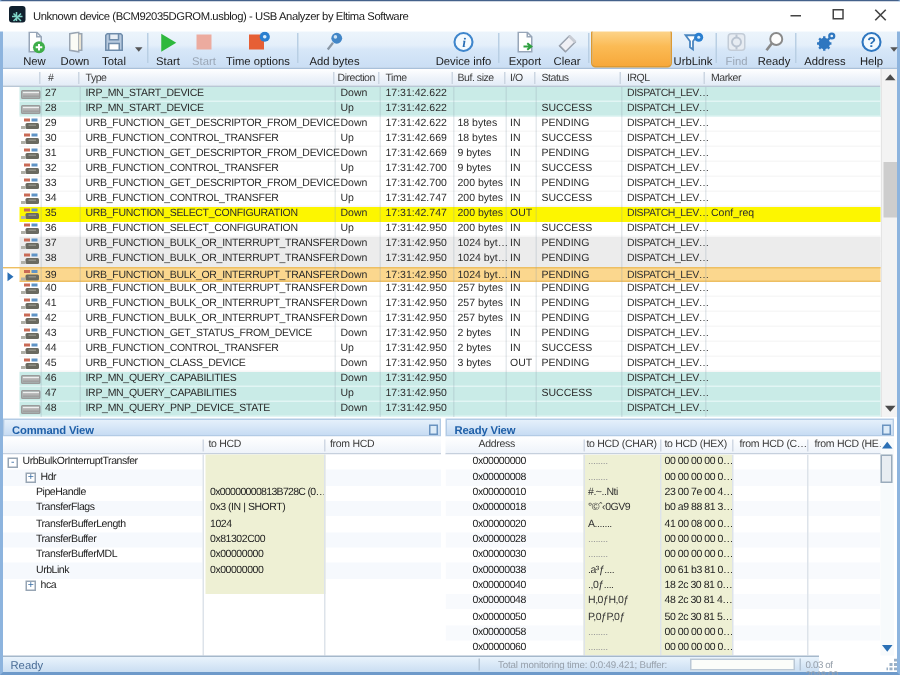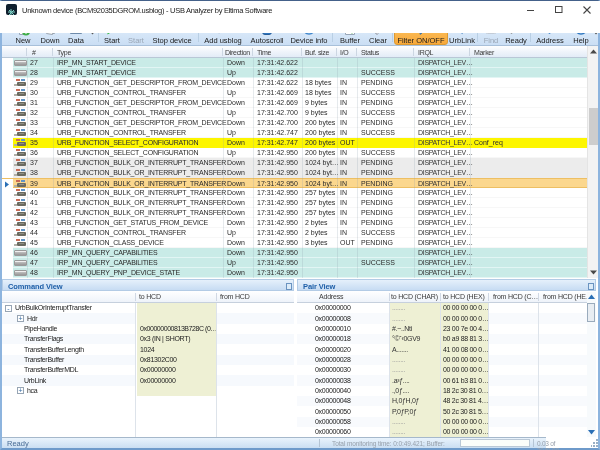--- a/index.html
+++ b/index.html
@@ -6,7 +6,7 @@
 body{font-family:"Liberation Sans",sans-serif;position:relative;background:#fff}
 #win{position:absolute;left:0;top:0;width:600px;height:450px;border-left:2px solid #8db4de;border-right:2px solid #8db4de;border-bottom:2px solid #6e9aca;border-top:1px solid #44618a}
 
-#title{position:absolute;left:0;top:1px;width:600px;height:32px;background:#fff;z-index:5}
+#title{position:absolute;left:0;top:1px;width:600px;height:20px;background:#fff;z-index:5}
 #title .txt{position:absolute;left:22px;top:4.5px;font-size:7.5px;color:#1a1a1a;letter-spacing:-0.28px}
 #appico{position:absolute;left:6px;top:3px;width:11px;height:11px;background:#10202e;border-radius:2px}
 .wbtn{position:absolute;top:0;height:17px;width:28px;color:#444}

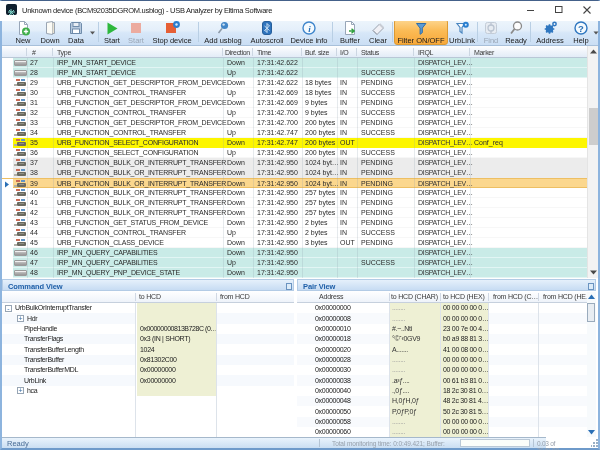--- a/index.html
+++ b/index.html
@@ -91,7 +91,7 @@
         <rect x="5" y="2.5" width="6" height="4" fill="#e8eef5" stroke="#6f8cab"></rect>
         <rect x="4.5" y="9" width="7" height="4.5" fill="#fff" stroke="#6f8cab"></rect>
       </svg>
-      <span class="lb">Data</span>
+      <span class="lb">Total</span>
     </div>
  <svg style="position:absolute;left:87px;top:12px" width="7" height="6">
       <path d="M1 1.5h5l-2.5 3z" fill="#555"></path>

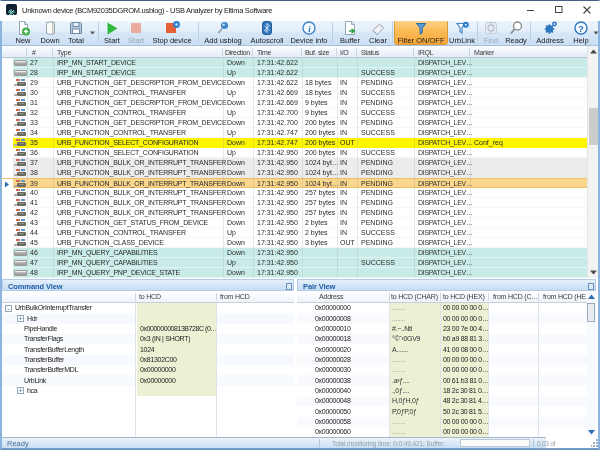--- a/index.html
+++ b/index.html
@@ -115,7 +115,7 @@
         <circle cx="12.5" cy="4.5" r="3.4" fill="#2a7fd0"></circle>
         <circle cx="12.5" cy="4.5" r="1.2" fill="#d8ecfc"></circle>
       </svg>
-      <span class="lb">Stop device</span>
+      <span class="lb">Time options</span>
     </div>
  <div class="tsep" style="left:196px"></div>
  <div class="tbb" style="left:198px;width:46px">

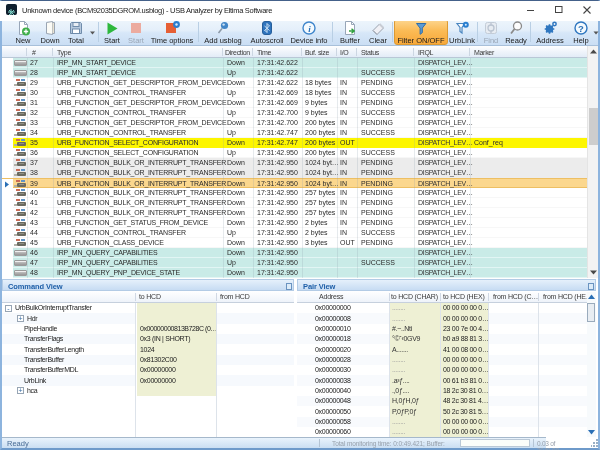--- a/index.html
+++ b/index.html
@@ -124,7 +124,7 @@
         <circle cx="8.6" cy="4.6" r="1.2" fill="#cfe4f5"></circle>
         <path d="M7 8.5L3.5 13" stroke="#8a97a5" stroke-width="1.5"></path>
       </svg>
-      <span class="lb">Add usblog</span>
+      <span class="lb">Add bytes</span>
     </div>
  <div class="tbb" style="left:243px;width:44px">
       <svg width="16" height="16">

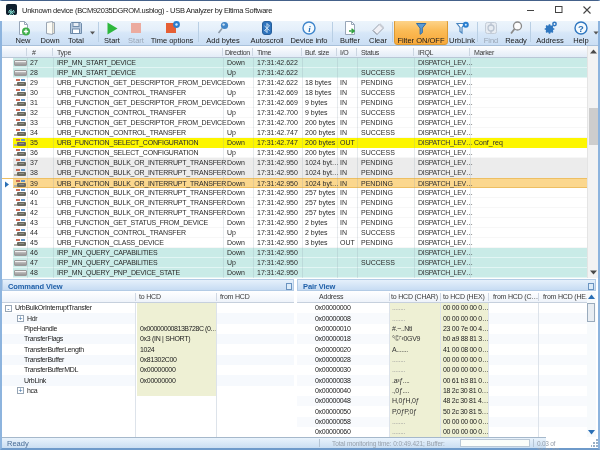--- a/index.html
+++ b/index.html
@@ -125,13 +125,6 @@
         <path d="M7 8.5L3.5 13" stroke="#8a97a5" stroke-width="1.5"></path>
       </svg>
       <span class="lb">Add bytes</span>
-    </div>
- <div class="tbb" style="left:243px;width:44px">
-      <svg width="16" height="16">
-        <rect x="3.5" y="1.5" width="9" height="13" rx="2.5" fill="#2f74bd" stroke="#265e9a"></rect>
-        <path d="M8 3.5v9M8 3.5l2.5 2.5M8 12.5l-2.5-2.5M5.5 6l5 4.5M10.5 6L5.5 10.5" stroke="#cde2f4" stroke-width="1"></path>
-      </svg>
-      <span class="lb">Autoscroll</span>
     </div>
  <div class="tbb" style="left:284px;width:46px">
       <svg width="16" height="16">

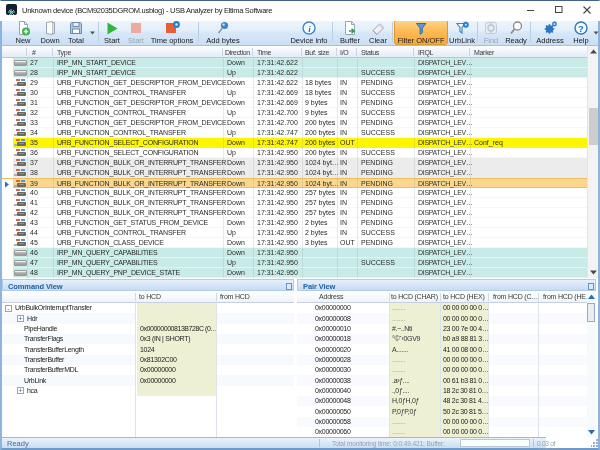--- a/index.html
+++ b/index.html
@@ -140,7 +140,7 @@
         <path d="M9.5 1.5v3h3" fill="none" stroke="#98a6b8"></path>
         <path d="M7 11h4.5M9.5 8.8l2.7 2.2-2.7 2.2" stroke="#2fa040" stroke-width="1.4" fill="none"></path>
       </svg>
-      <span class="lb">Buffer</span>
+      <span class="lb">Export</span>
     </div>
  <div class="tbb" style="left:362px;width:28px">
       <svg width="16" height="16">

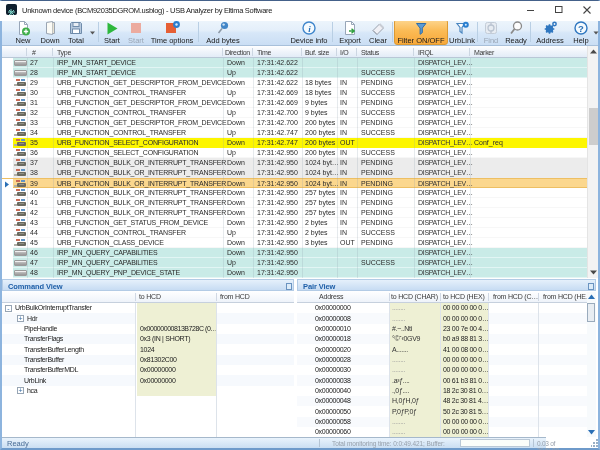--- a/index.html
+++ b/index.html
@@ -151,12 +151,6 @@
       <span class="lb">Clear</span>
     </div>
  <div class="tsep" style="left:390px"></div>
- <div class="tbb" style="left:394px;width:50px;z-index:2">
-      <svg width="16" height="16">
-        <path d="M3.5 3.5h9.4l-3.6 4.6v4.6l-2.2 1.6v-6.2z" fill="#5b9bd5" stroke="#2f6da8"></path>
-      </svg>
-      <span class="lb">Filter ON/OFF</span>
-    </div>
  <div class="tbb" style="left:446px;width:28px">
       <svg width="16" height="16">
         <path d="M3 3.5h8l-3 4v5.5l-2-1.5v-4z" fill="#fff" stroke="#4a86c0" stroke-width="1.2"></path>

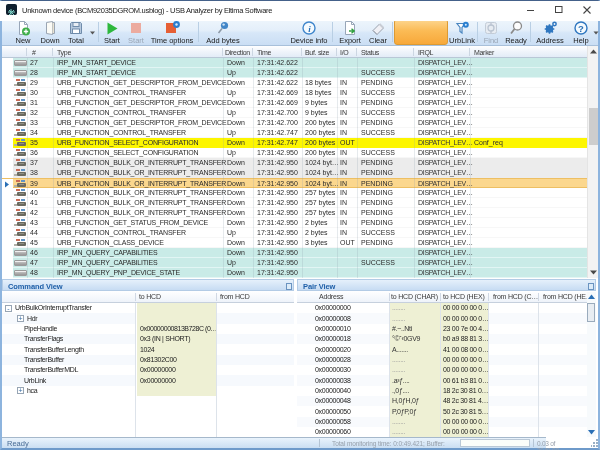--- a/index.html
+++ b/index.html
@@ -640,7 +640,7 @@
 <i class="psep" style="left:214px;top:0;height:134px;background:#dde3ea"></i>
 </div>
 <div class="pbar" style="left:297px;width:299px">
-    <span>Pair View</span>
+    <span>Ready View</span>
     <i class="pin" style="left:290px"></i>
   </div>
 <div class="phead" style="left:297px;width:299px">

